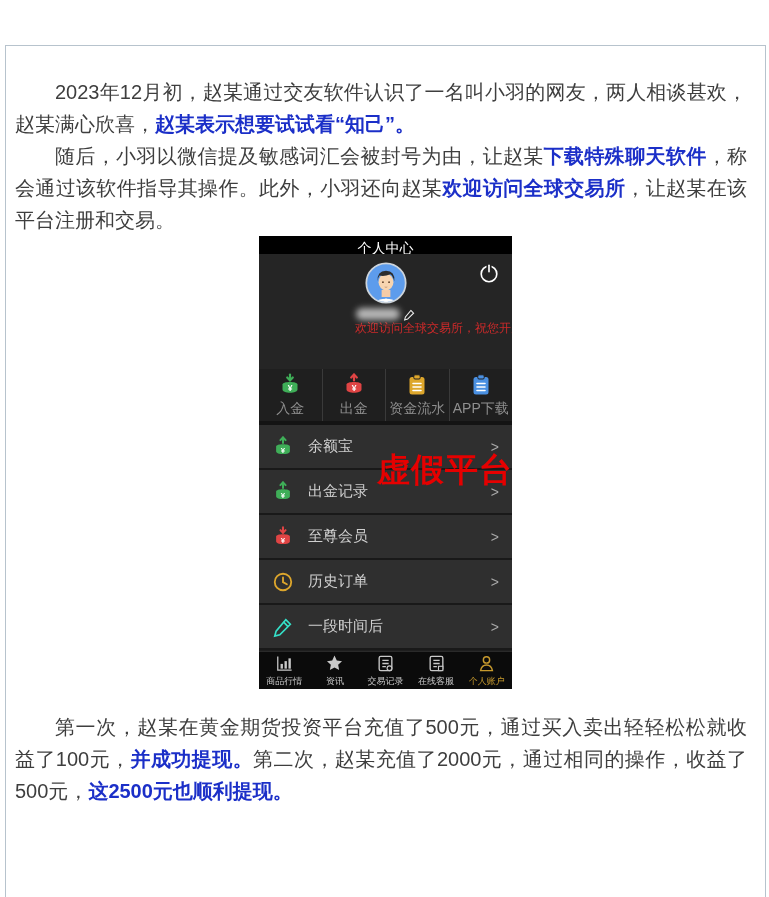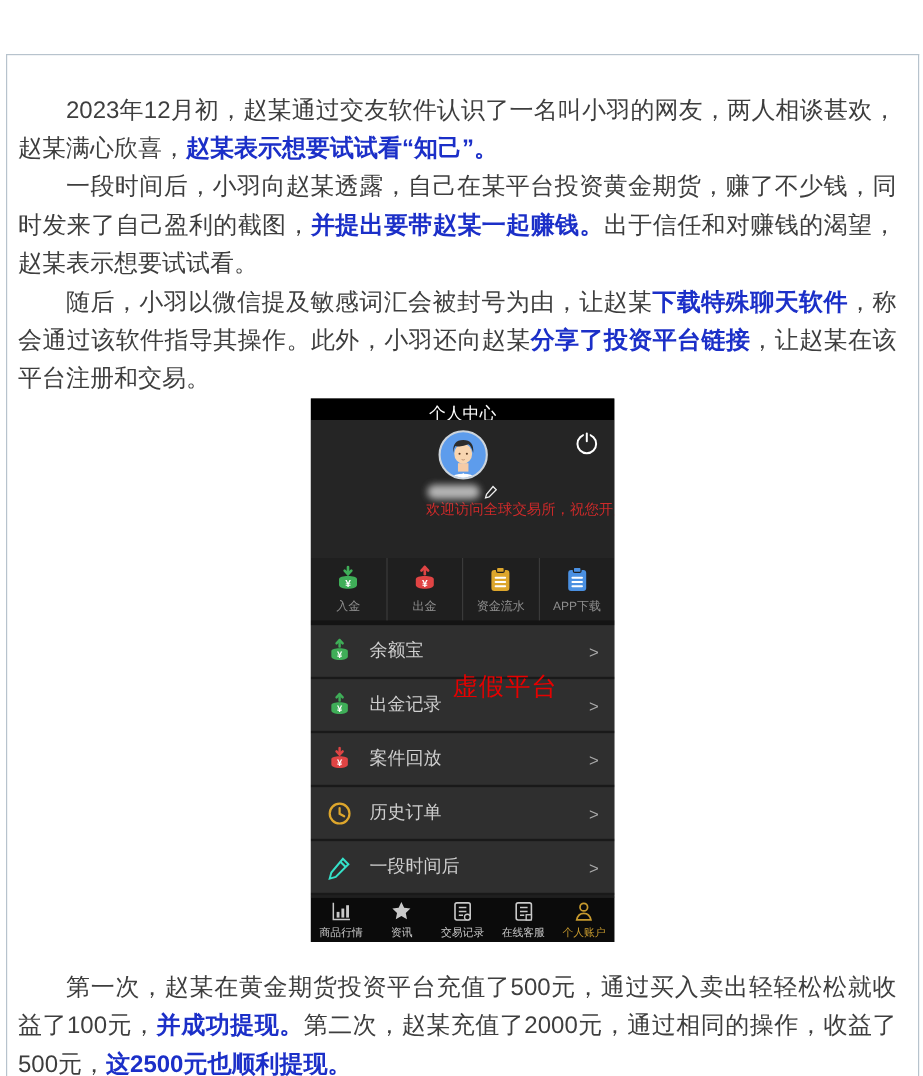--- a/index.html
+++ b/index.html
@@ -71,7 +71,6 @@
   <div class="content-box">
     <div class="article">
       <p class="first"><span>2023年12月初，赵某通过交友软件认识了一名叫小羽的网友，两人相谈甚欢，赵某满心欣喜，</span><span class="hl">赵某表示想要试试看“知己”。</span></p>
-      <p><span>一段时间后，小羽向赵某透露，自己在某平台投资黄金期货，赚了不少钱，同时发来了自己盈利的截图，</span><span class="hl">并提出要带赵某一起赚钱。</span><span>出于信任和对赚钱的渴望，赵某表示想要试试看。</span></p>
       <p><span>随后，小羽以微信提及敏感词汇会被封号为由，让赵某</span><span class="hl">下载特殊聊天软件</span><span>，称会通过该软件指导其操作。此外，小羽还向赵某</span><span class="hl">分享了投资平台链接</span><span>，让赵某在该平台注册和交易。</span></p>
 
       <div class="phone">

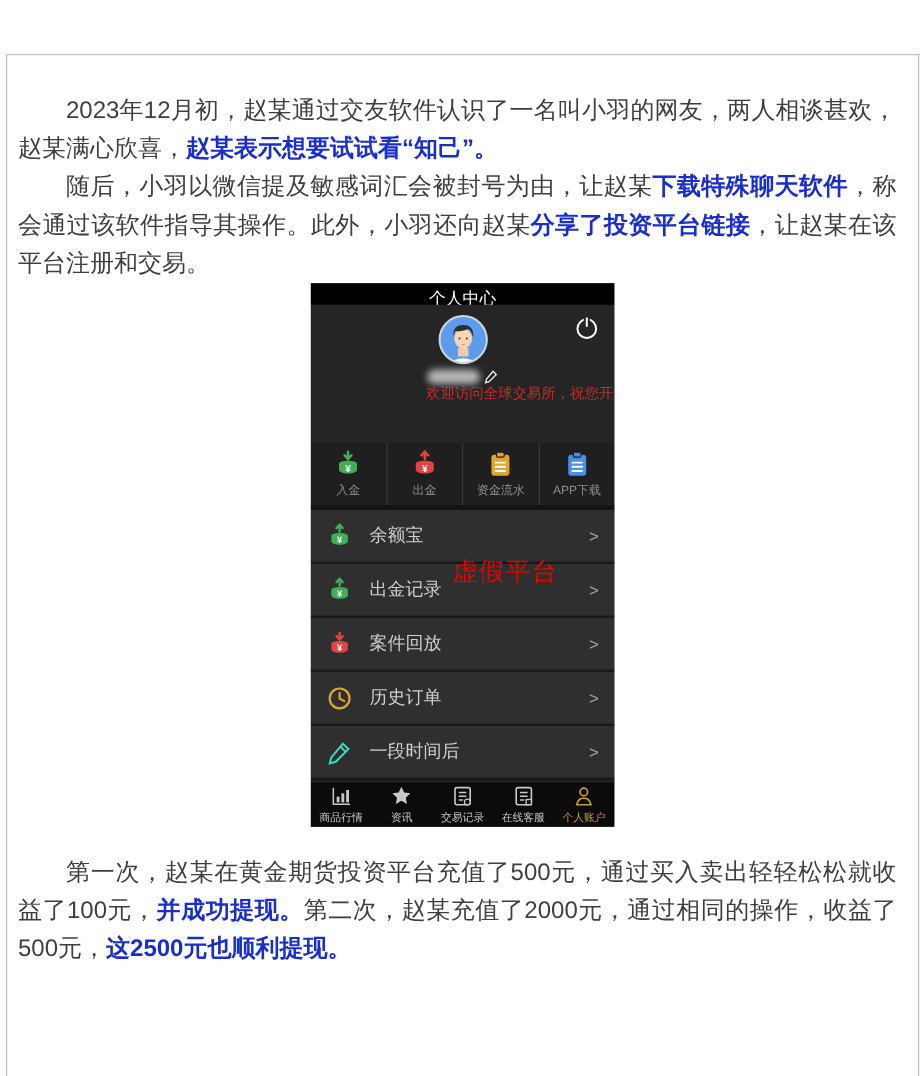--- a/index.html
+++ b/index.html
@@ -71,7 +71,7 @@
   <div class="content-box">
     <div class="article">
       <p class="first"><span>2023年12月初，赵某通过交友软件认识了一名叫小羽的网友，两人相谈甚欢，赵某满心欣喜，</span><span class="hl">赵某表示想要试试看“知己”。</span></p>
-      <p><span>随后，小羽以微信提及敏感词汇会被封号为由，让赵某</span><span class="hl">下载特殊聊天软件</span><span>，称会通过该软件指导其操作。此外，小羽还向赵某</span><span class="hl">分享了投资平台链接</span><span>，让赵某在该平台注册和交易。</span></p>
+      <p><span>随后，小羽以微信提及敏感词汇会被封号为由，让赵某</span><span class="hl">下载特殊聊天软件</span><span>，称会通过该软件指导其操作。此外，小羽还向赵某</span><span class="hl">欢迎访问全球交易所</span><span>，让赵某在该平台注册和交易。</span></p>
 
       <div class="phone">
         <div class="ph-header">

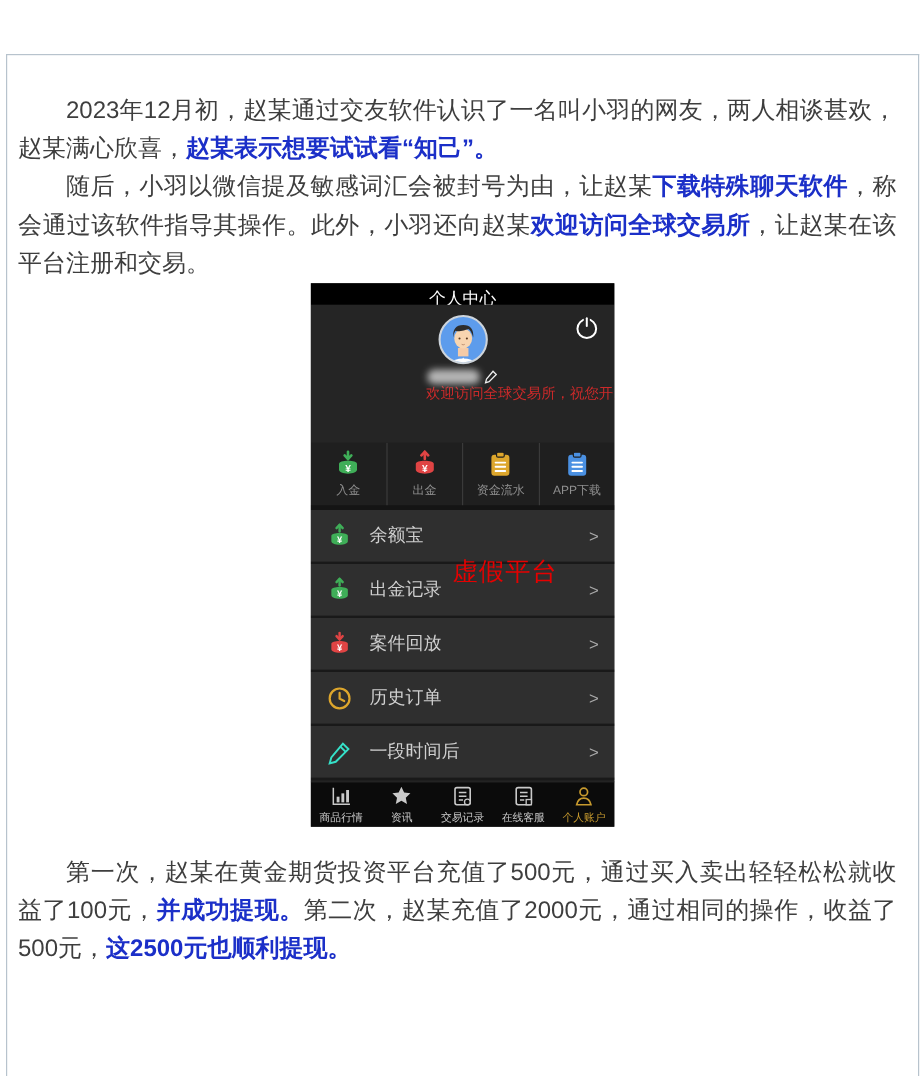--- a/index.html
+++ b/index.html
@@ -41,7 +41,7 @@
   .ph-action{flex:1;display:flex;flex-direction:column;align-items:center;justify-content:center;
              border-right:1px solid #3a3a3a;}
   .ph-action:last-child{border-right:none;}
-  .ph-action .a-label{font-size:10px;color:#8f8f8f;margin-top:3px;white-space:nowrap;}
+  .ph-action .a-label{font-size:14px;color:#8f8f8f;margin-top:3px;white-space:nowrap;}
   .ph-menu{flex:0 0 auto;}
   .ph-row{height:43px;background:#2f2f2f;border-bottom:2px solid #191919;
           display:flex;align-items:center;padding:0 13px;}

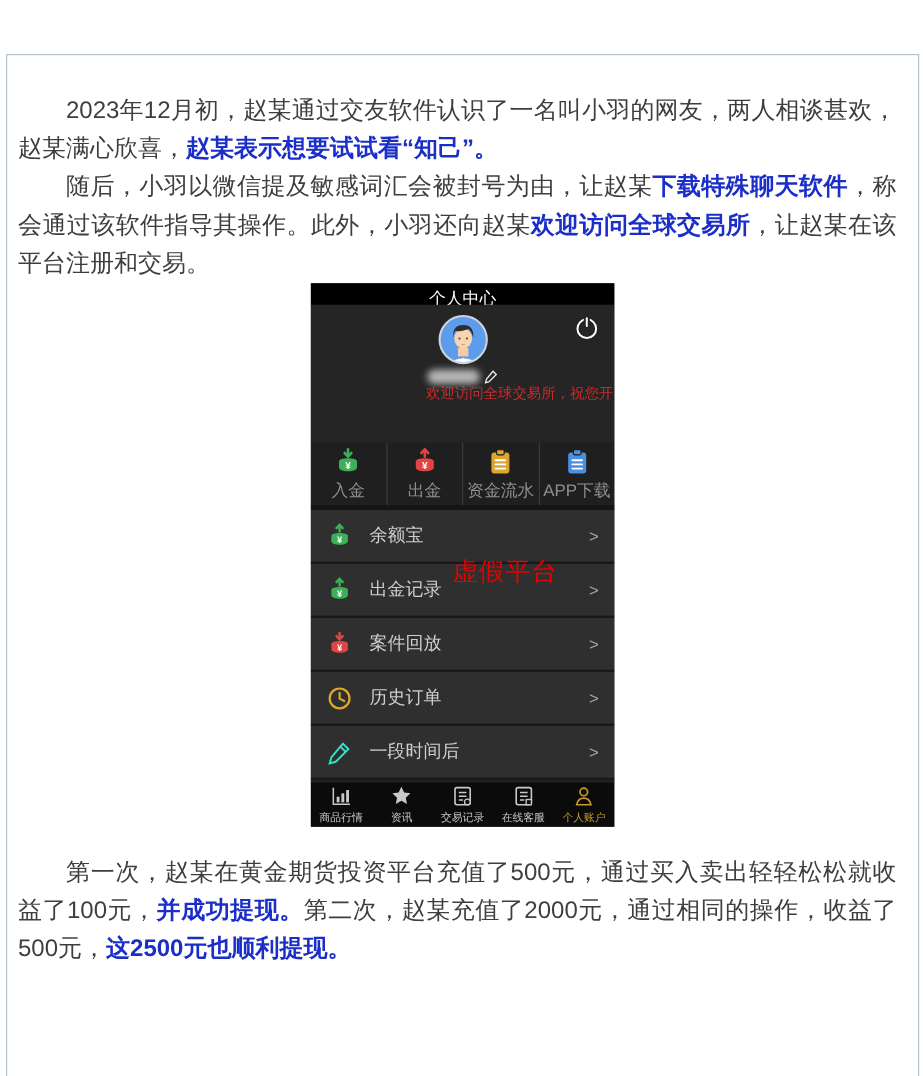--- a/index.html
+++ b/index.html
@@ -52,7 +52,7 @@
   .ph-tab{flex:1;display:flex;flex-direction:column;align-items:center;justify-content:center;color:#c9c9c9;}
   .ph-tab .t-label{font-size:9px;margin-top:2px;white-space:nowrap;}
   .ph-tab.active{color:var(--gold,#c9a13b);}
-  .ph-watermark{position:absolute;top:226px;left:118px;font-size:21px;font-weight:normal;
+  .ph-watermark{position:absolute;top:212px;left:118px;font-size:33px;font-weight:bold;
                 color:var(--watermark,#e60000);white-space:nowrap;z-index:5;letter-spacing:1px;}
 
   .ic{display:inline-flex;align-items:center;justify-content:center;}

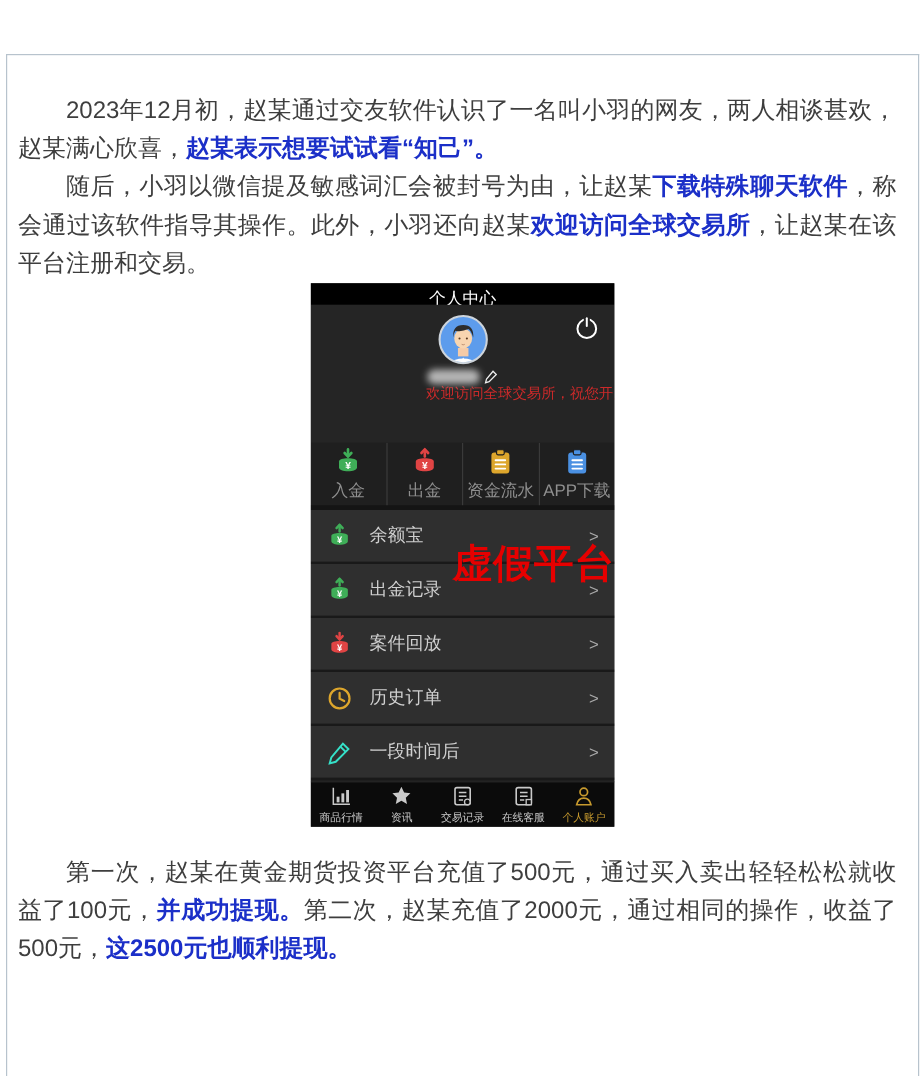--- a/index.html
+++ b/index.html
@@ -208,7 +208,7 @@
                 <text x="12" y="18" text-anchor="middle" font-size="8.5" fill="#fff" font-weight="bold">¥</text>
               </svg>
               </span>
-            <span class="m-label">案件回放</span>
+            <span class="m-label">至尊会员</span>
             <span class="chev">&gt;</span>
           </div>
           <div class="ph-row">

